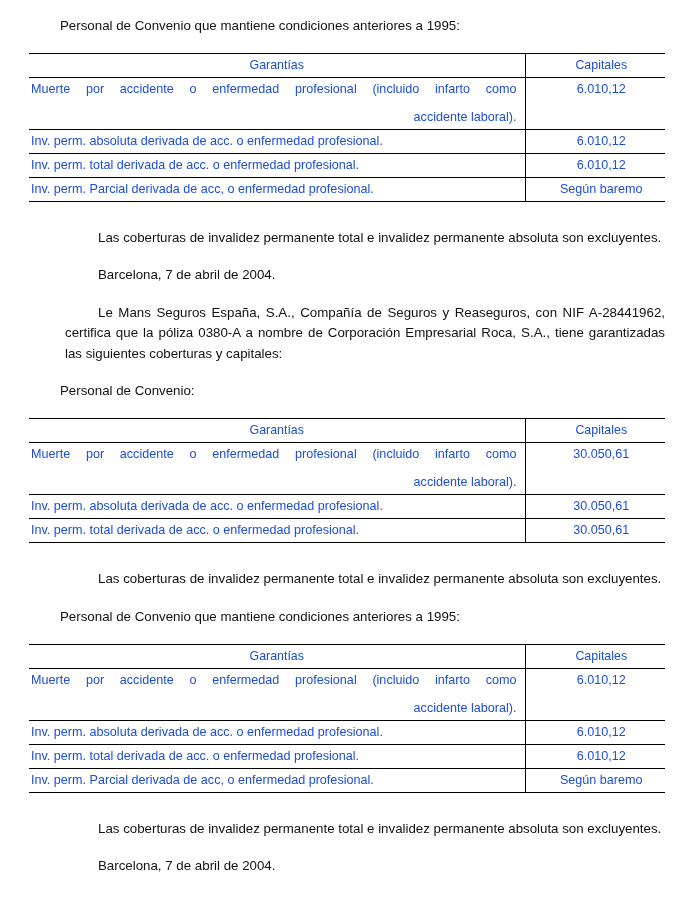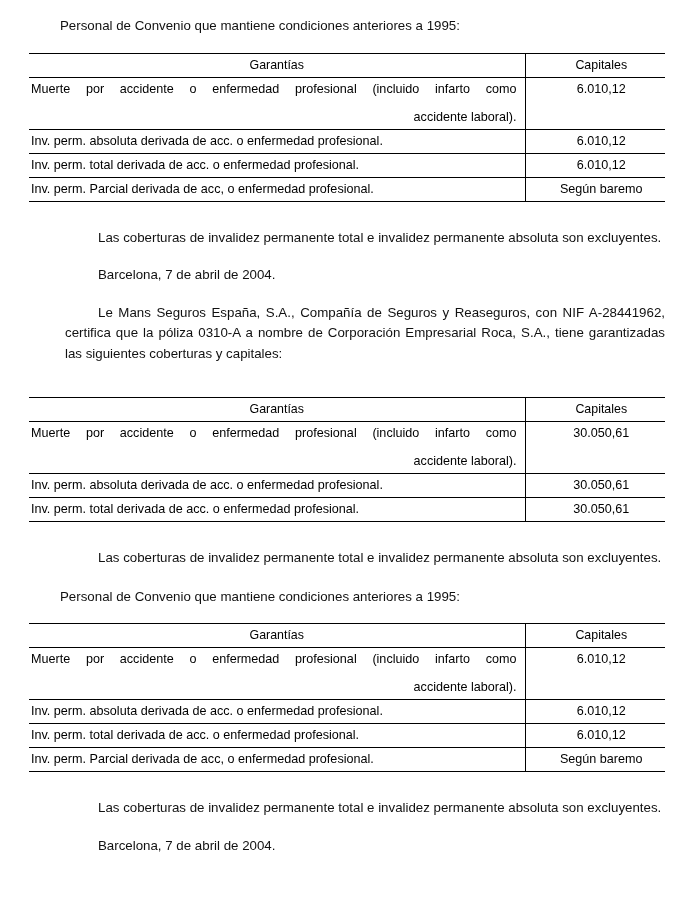--- a/index.html
+++ b/index.html
@@ -50,7 +50,7 @@
     border-collapse: collapse;
     table-layout: fixed;
     font-size: 12.6px;
-    color: #000000;
+    color: #1d4ed8;
   }
   table.cov col.c-gar { width: 496px; }
   table.cov col.c-cap { width: 140px; }

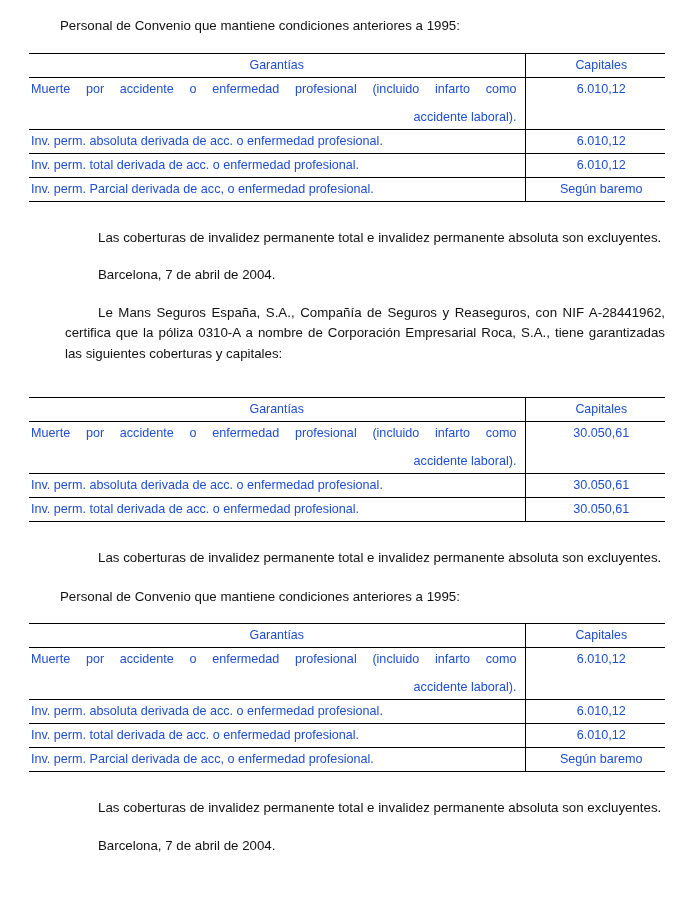--- a/index.html
+++ b/index.html
@@ -166,7 +166,7 @@
 
   <div class="gap-17"></div>
 
-  <p class="para lead">Le Mans Seguros España, S.A., Compañía de Seguros y Reaseguros, con NIF A-28441962, certifica que la póliza 0310-A a nombre de Corporación Empresarial Roca, S.A., tiene garantizadas las siguientes coberturas y capitales:</p>
+  <p class="para lead">Le Mans Seguros España, S.A., Compañía de Seguros y Reaseguros, con NIF A-28441962, certifica que la póliza 0380-A a nombre de Corporación Empresarial Roca, S.A., tiene garantizadas las siguientes coberturas y capitales:</p>
 
   <div class="gap-17"></div>
 

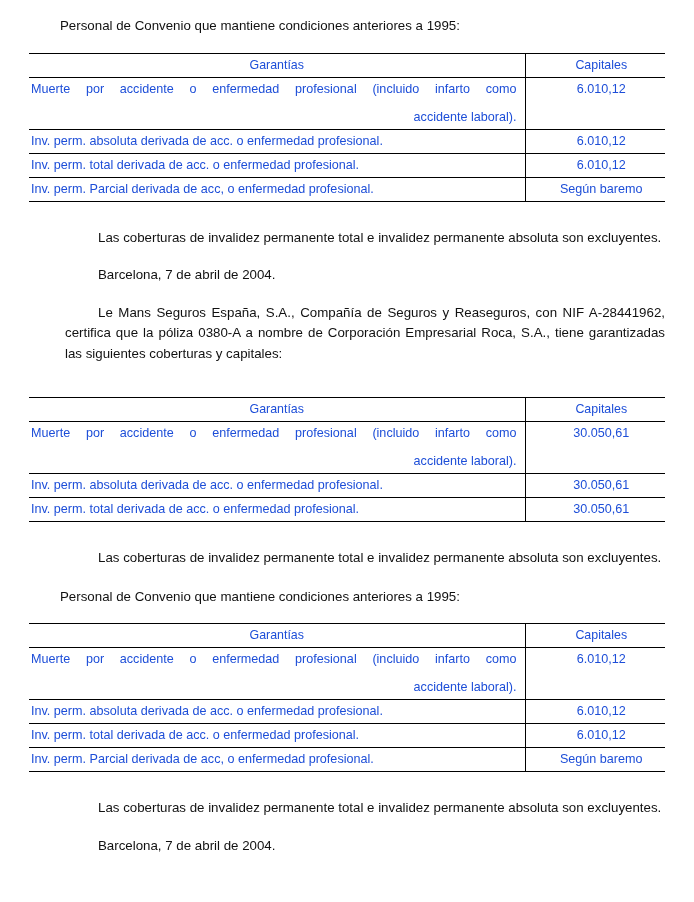--- a/index.html
+++ b/index.html
@@ -170,6 +170,7 @@
 
   <div class="gap-17"></div>
 
+  <p class="para indent">Personal de Convenio:</p>
 
   <div class="gap-16"></div>
 

